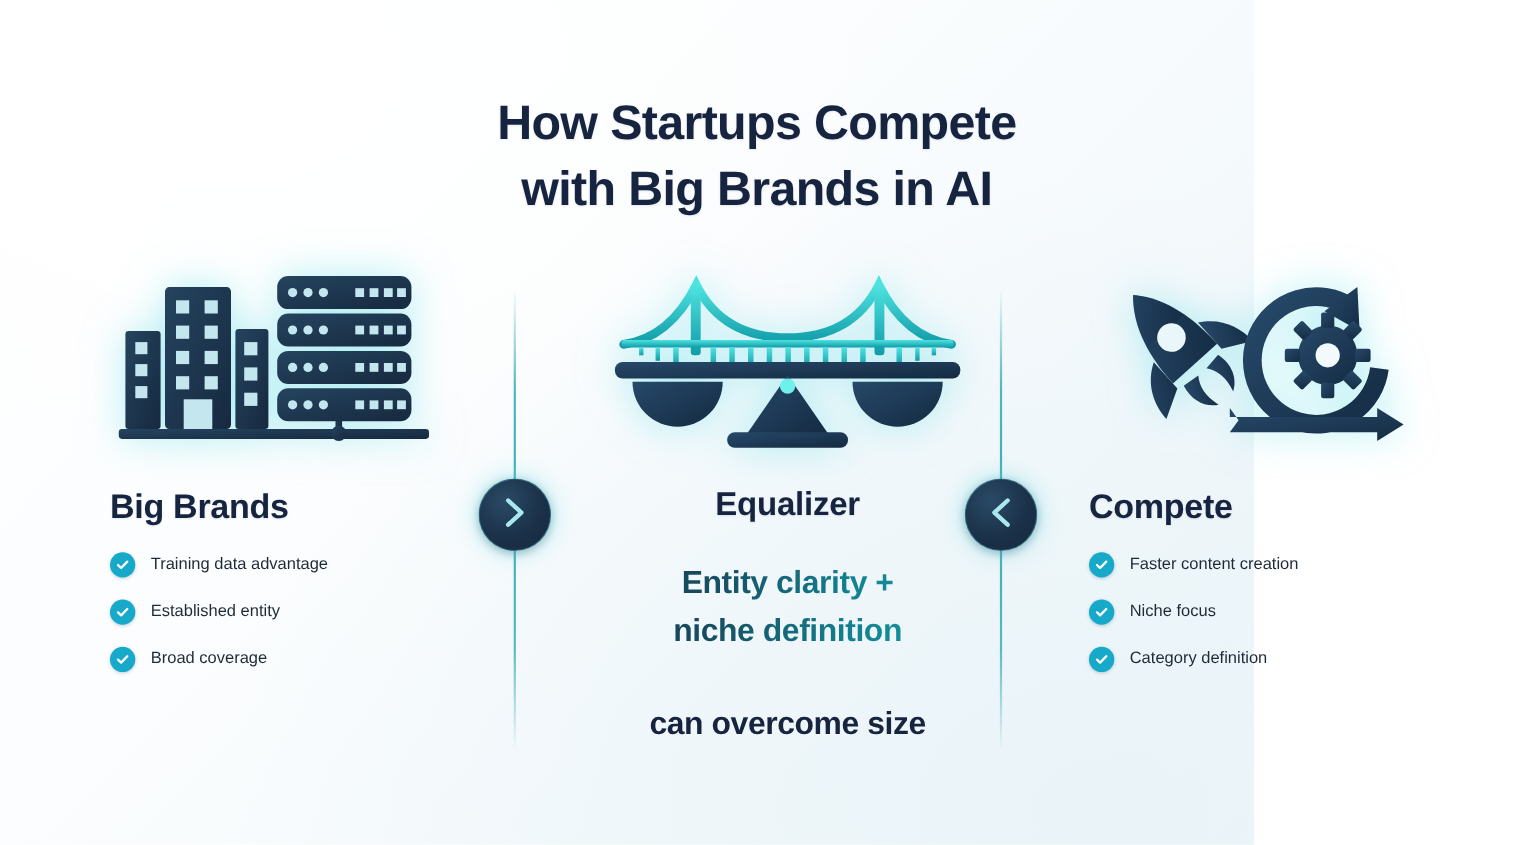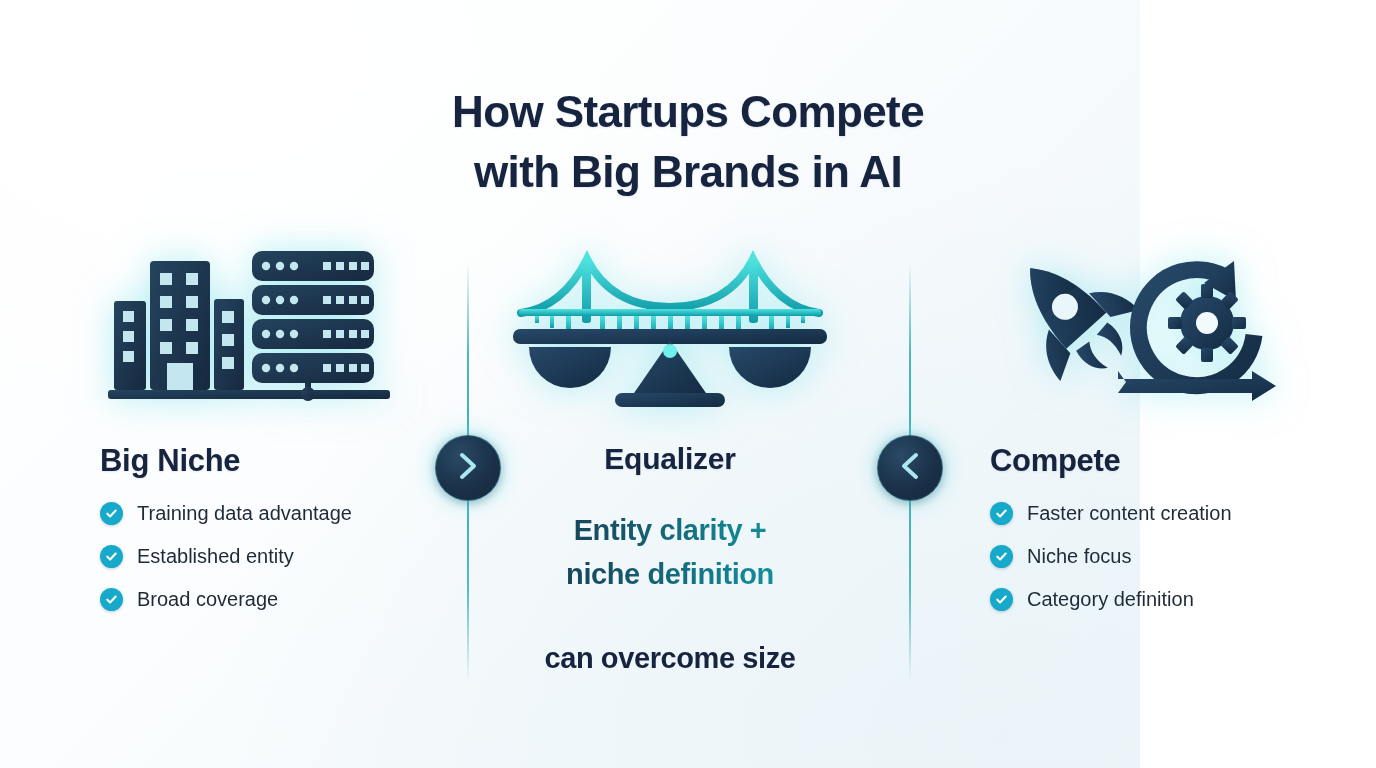--- a/index.html
+++ b/index.html
@@ -232,7 +232,7 @@
       </svg>
     </div>
 
-    <div class="col-head">Big Niche</div>
+    <div class="col-head">Big Brands</div>
 
     <ul class="bullets">
       <li class="bullet">

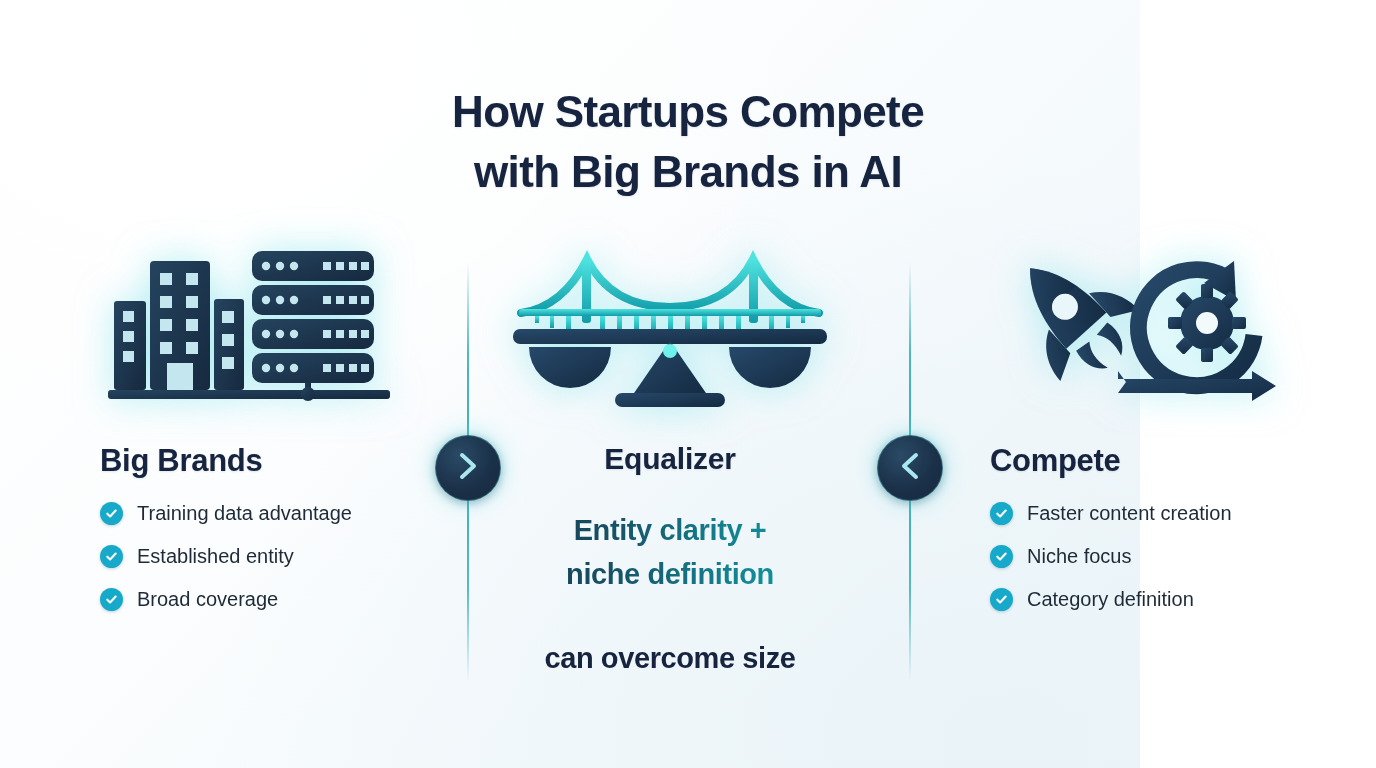--- a/index.html
+++ b/index.html
@@ -42,7 +42,7 @@
   }
   .col-left  { left:100px;  width:330px; }
   .col-right { left:990px;  width:330px; }
-  .col-center{ left:470px;  width:400px; text-align:center; }
+  .col-center{ left:516px;  width:400px; text-align:center; }
 
   .icon-wrap{
     height:175px;

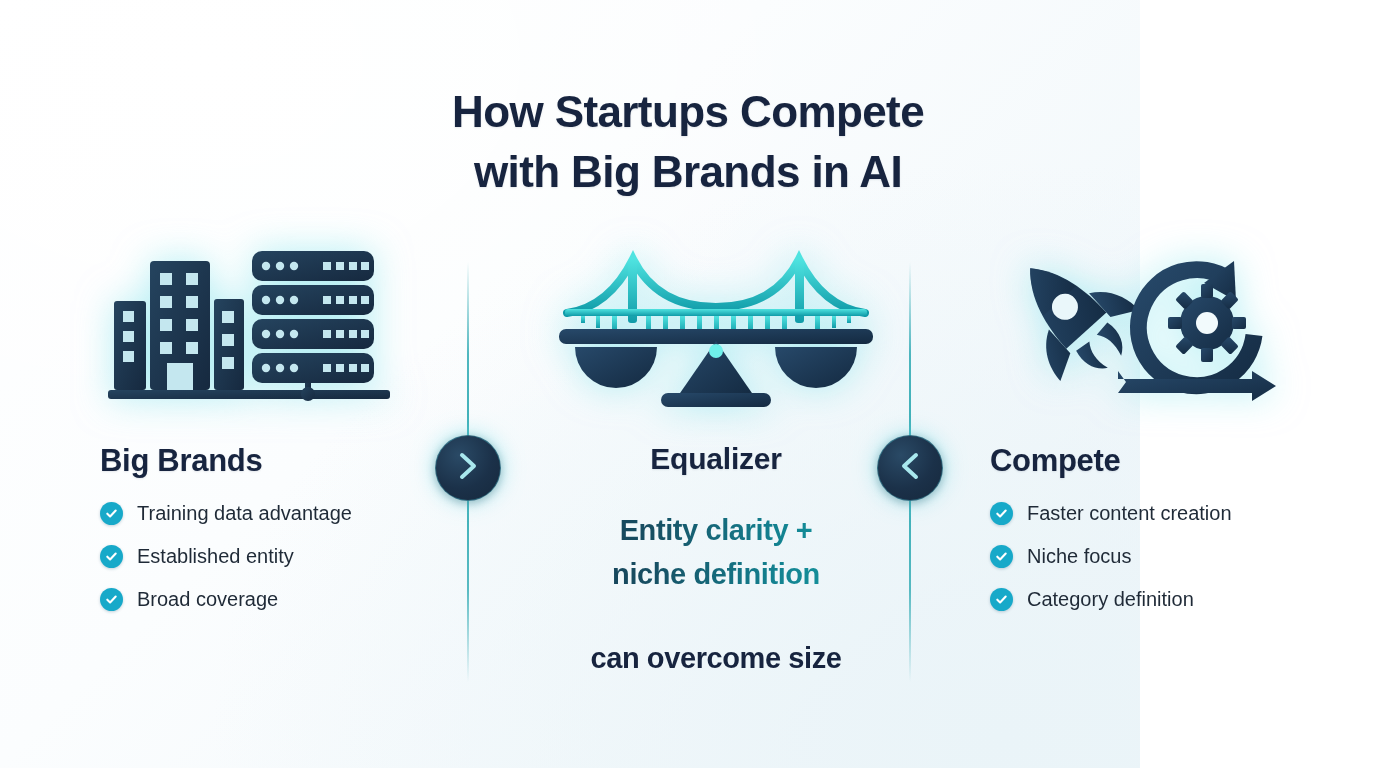--- a/index.html
+++ b/index.html
@@ -80,7 +80,7 @@
   }
   .check-badge svg{ display:block; }
   .bullet-text{
-    font-size:20px;
+    font-size:15px;
     color:#1f2a37;
     line-height:24px;
     white-space:nowrap;

